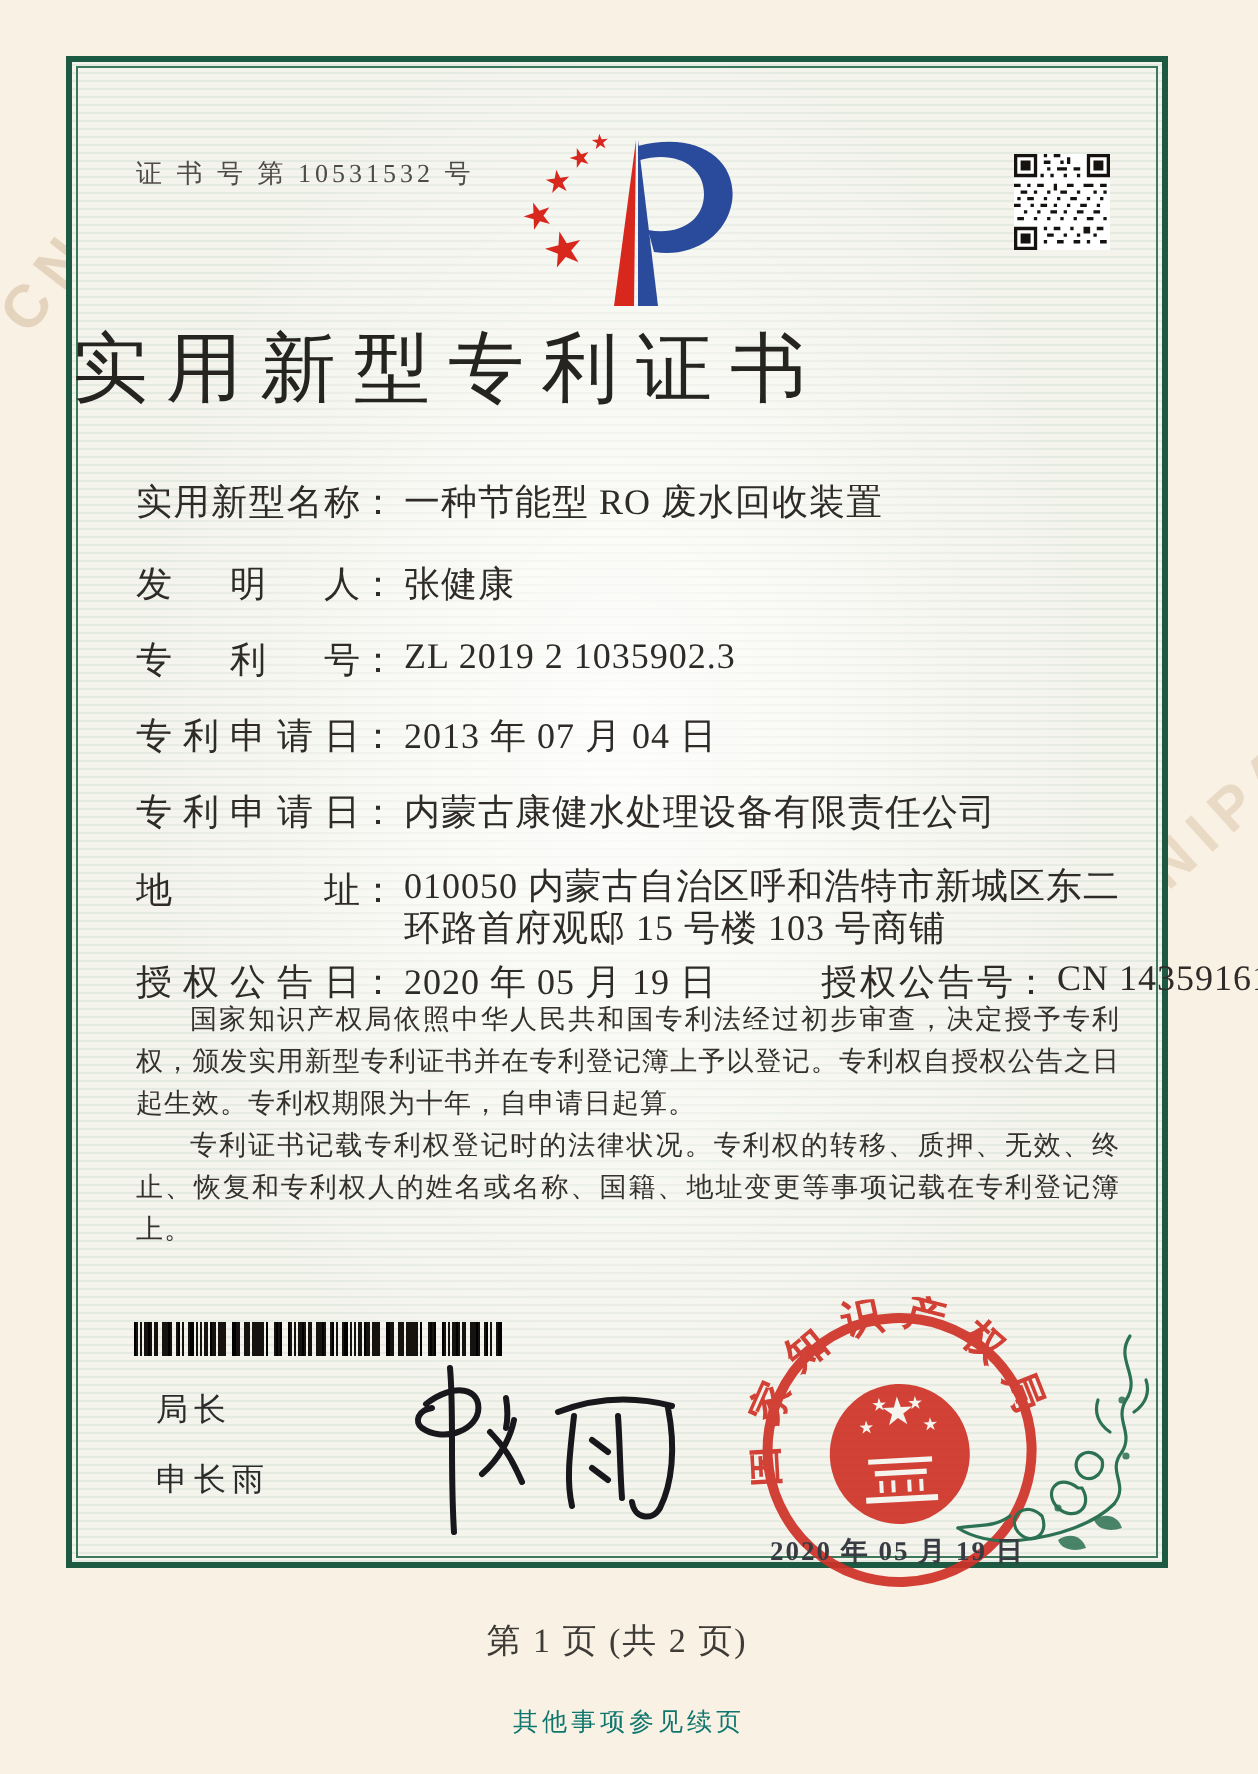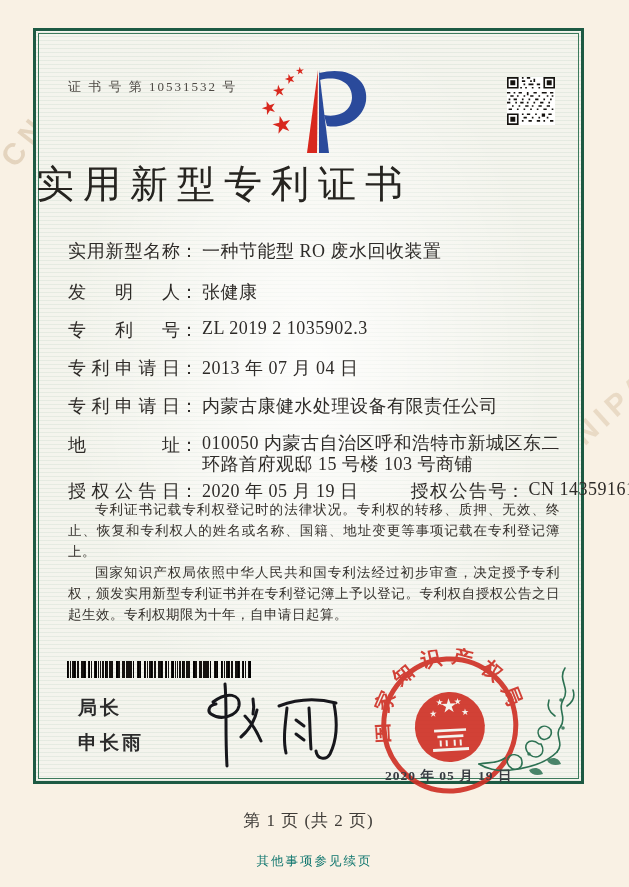--- a/index.html
+++ b/index.html
@@ -188,8 +188,8 @@
     </div>
 
     <div class="paras">
+      <p>国家知识产权局依照中华人民共和国专利法经过初步审查，决定授予专利权，颁发实用新型专利证书并在专利登记簿上予以登记。专利权自授权公告之日起生效。专利权期限为十年，自申请日起算。</p>
       <p>专利证书记载专利权登记时的法律状况。专利权的转移、质押、无效、终止、恢复和专利权人的姓名或名称、国籍、地址变更等事项记载在专利登记簿上。</p>
-      <p>国家知识产权局依照中华人民共和国专利法经过初步审查，决定授予专利权，颁发实用新型专利证书并在专利登记簿上予以登记。专利权自授权公告之日起生效。专利权期限为十年，自申请日起算。</p>
     </div>
 
     <div class="barcode"></div>

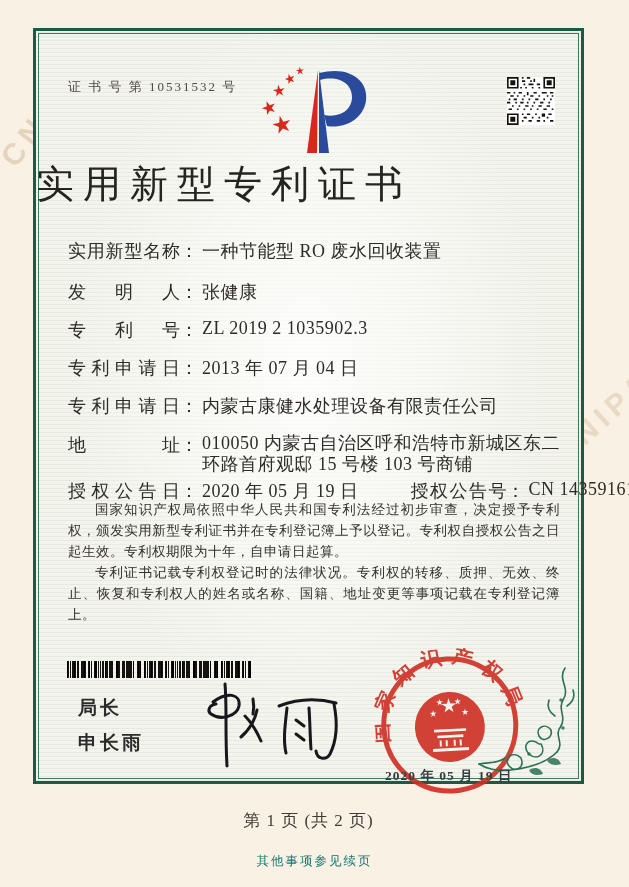--- a/index.html
+++ b/index.html
@@ -94,7 +94,7 @@
   .signer-title, .signer-name {
     position:absolute; left:42px;
     font-family:"Liberation Sans", sans-serif;
-    font-weight:bold; font-size:19px; color:#2b2b2b; letter-spacing:3px;
+    font-weight:normal; font-size:16px; color:#2b2b2b; letter-spacing:3px;
   }
   .signer-title { top:664px; }
   .signer-name  { top:699px; }

